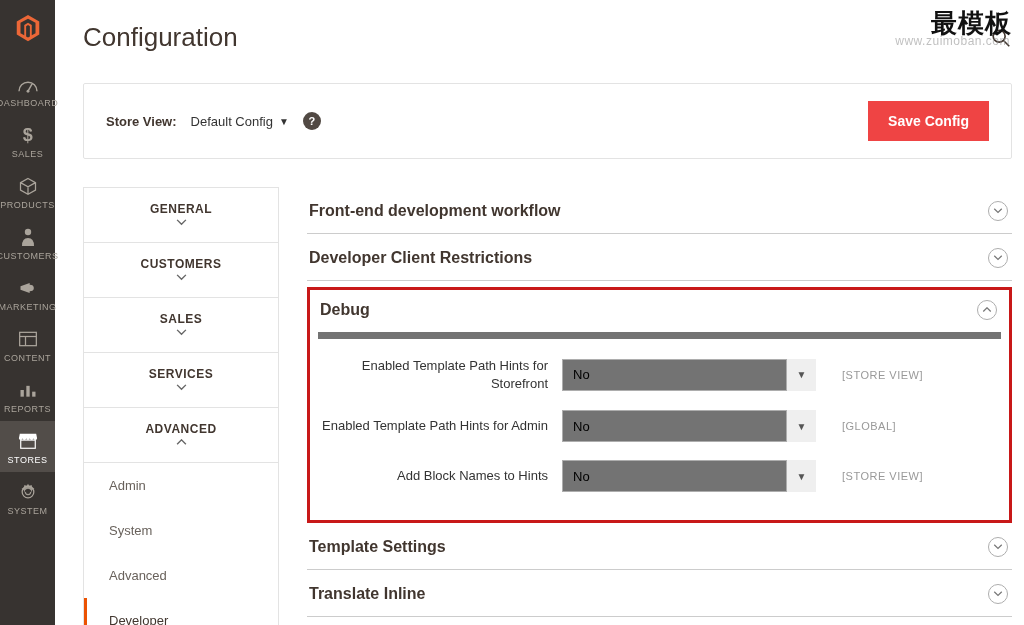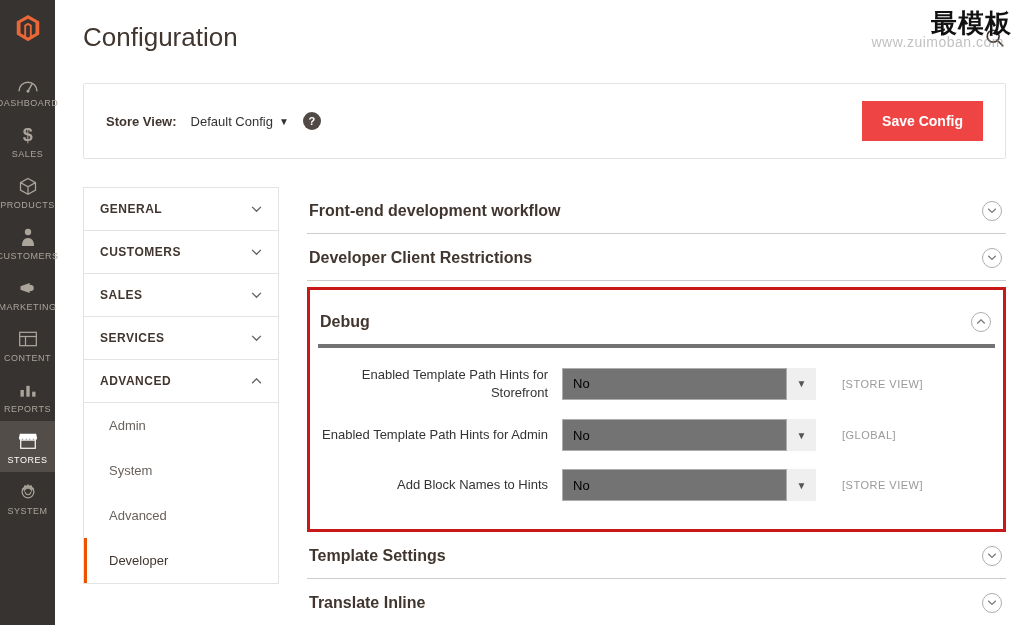--- a/index.html
+++ b/index.html
@@ -14,7 +14,7 @@
 .sidenav-item .icon { width: 22px; height: 22px; margin-bottom: 3px; display: flex; align-items: center; justify-content: center; }
 .sidenav-item span.lab { font-weight: 400; }
 
-.main { flex: 1; overflow-y: auto; padding: 22px 18px 30px 28px; }
+.main { flex: 1; overflow-y: auto; padding: 22px 12px 30px 28px; }
 
 .page-title-row { display: flex; align-items: center; justify-content: space-between; margin-bottom: 30px; }
 .page-title { font-size: 26px; font-weight: 300; color: #41362f; }

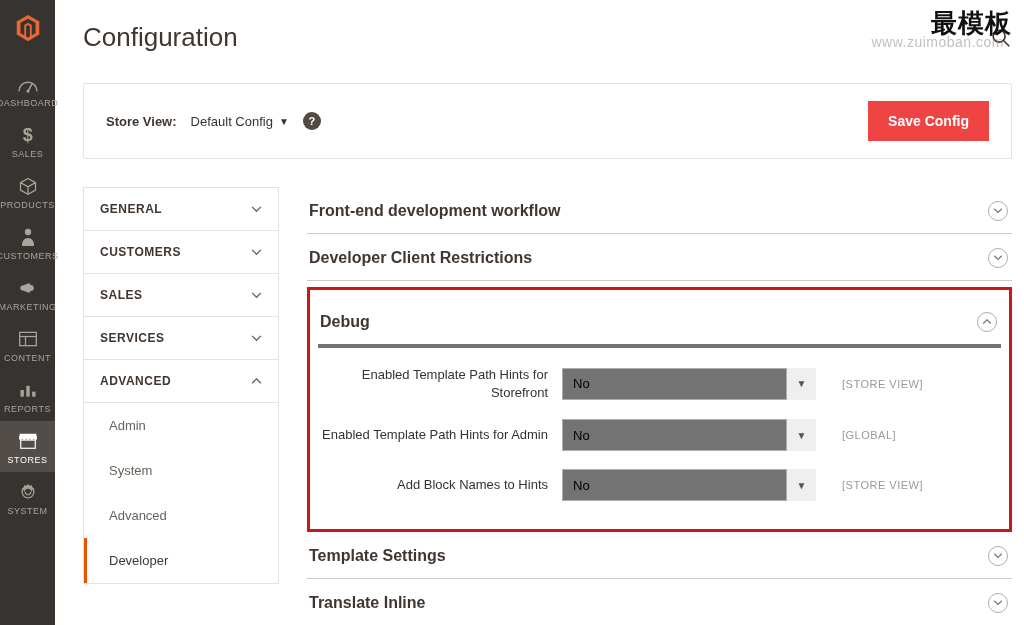--- a/index.html
+++ b/index.html
@@ -20,7 +20,7 @@
 .page-title { font-size: 26px; font-weight: 300; color: #41362f; }
 .top-icons { display: flex; align-items: center; gap: 18px; }
 .watermark { position: absolute; top: 6px; right: 12px; font-size: 26px; font-weight: 700; color: #111; letter-spacing: 1px; pointer-events: none; }
-.watermark-sub { position: absolute; top: 34px; right: 20px; font-size: 14px; color: rgba(150,150,150,0.6); letter-spacing: 0.5px; pointer-events: none; }
+.watermark-sub { position: absolute; top: 34px; right: 14px; font-size: 12px; color: rgba(150,150,150,0.6); letter-spacing: 0.5px; pointer-events: none; }
 
 .storeview-bar { border: 1px solid #e3e3e3; border-radius: 2px; padding: 17px 22px; display: flex; align-items: center; justify-content: space-between; margin-bottom: 28px; margin-top: 17px; }
 .storeview-left { display: flex; align-items: center; gap: 14px; font-size: 13px; }

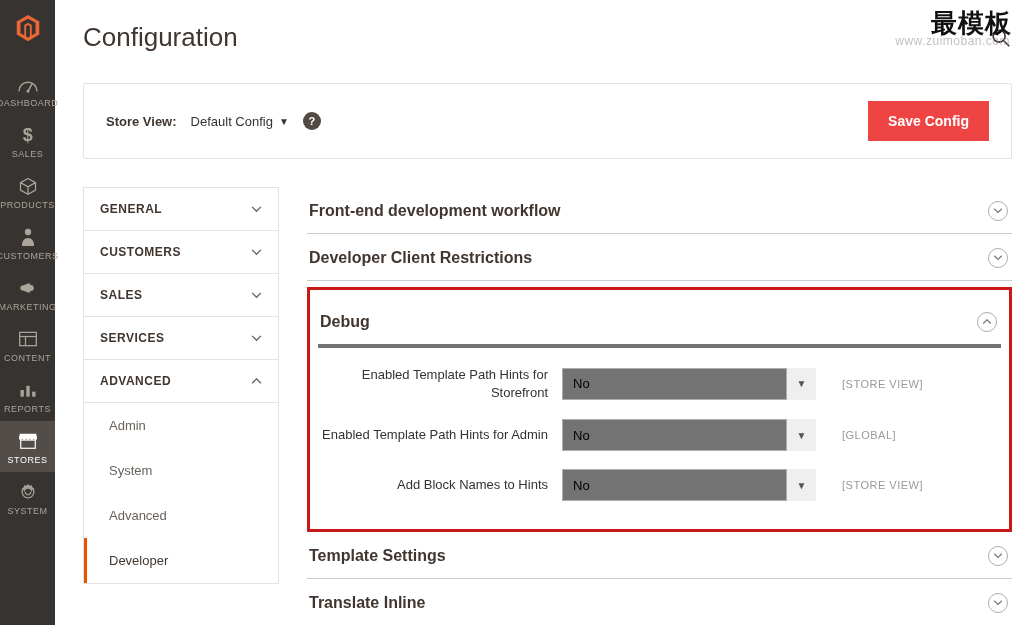--- a/index.html
+++ b/index.html
@@ -32,7 +32,7 @@
 .content-row { display: flex; gap: 28px; align-items: flex-start; }
 
 .config-panel { width: 196px; border: 1px solid #e3e3e3; flex-shrink: 0; }
-.panel-section { border-bottom: 1px solid #e3e3e3; padding: 14px 16px; display: flex; justify-content: space-between; align-items: center; font-size: 12px; font-weight: 700; letter-spacing: 0.5px; color: #41362f; cursor: pointer; }
+.panel-section { border-bottom: 1px solid #e3e3e3; padding: 14px 16px; display: flex; justify-content: space-between; align-items: center; font-size: 12px; font-weight: 700; letter-spacing: 0.5px; color: #41362f; cursor: pointer; flex-direction: column; }
 .panel-section:last-child { border-bottom: none; }
 .panel-sub { padding: 15px 16px 15px 22px; font-size: 13px; color: #69625c; cursor: pointer; border-left: 3px solid transparent; }
 .panel-sub.active { border-left: 3px solid #eb5202; color: #41362f; font-weight: 400; }

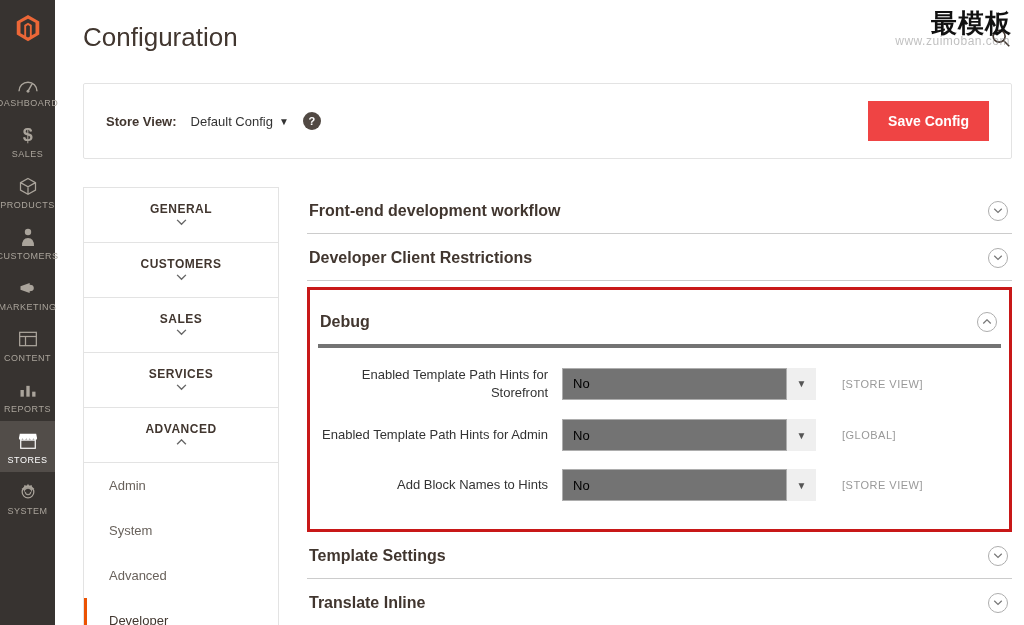--- a/index.html
+++ b/index.html
@@ -246,7 +246,7 @@
         </div>
 
         <div class="highlight-box">
-          <div class="setting-group-head" style="border-bottom:4px solid #737373;margin-top:12px;">
+          <div class="setting-group-head" style="border-bottom:7px solid #737373;">
             <h3>Debug</h3>
             <span class="collapse-icon">
                 <svg width="10" height="6" viewBox="0 0 12 8">

